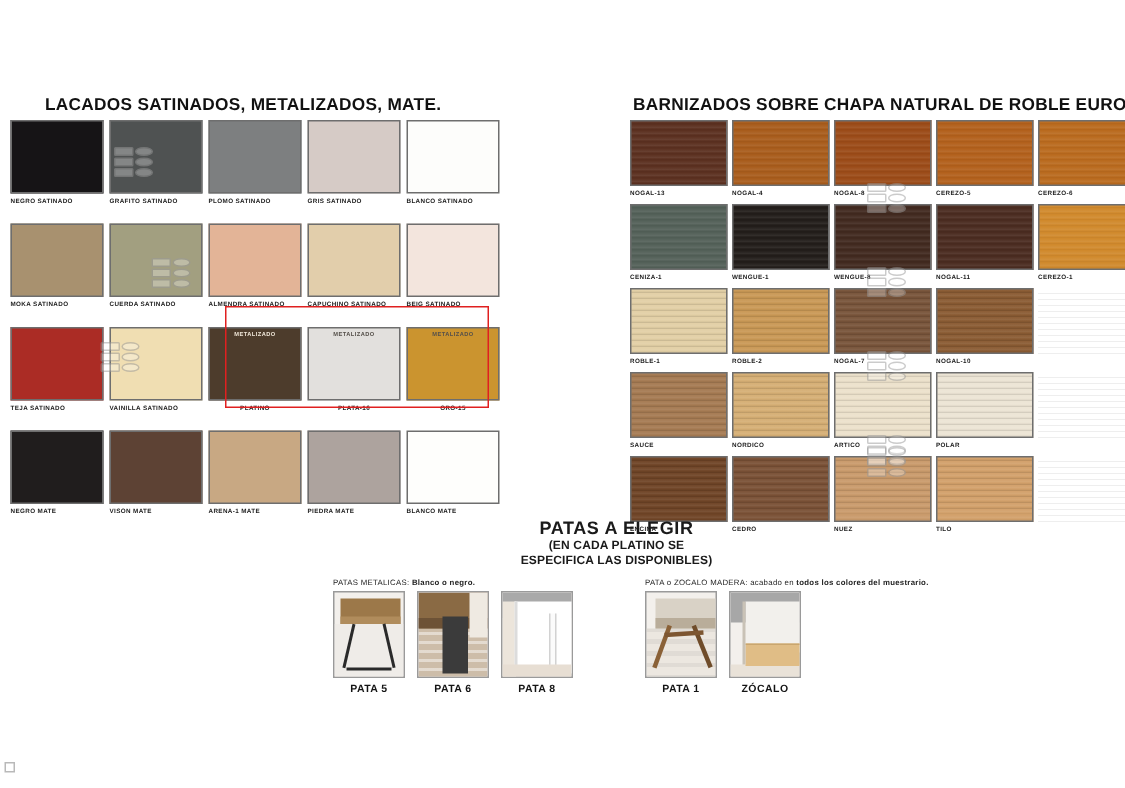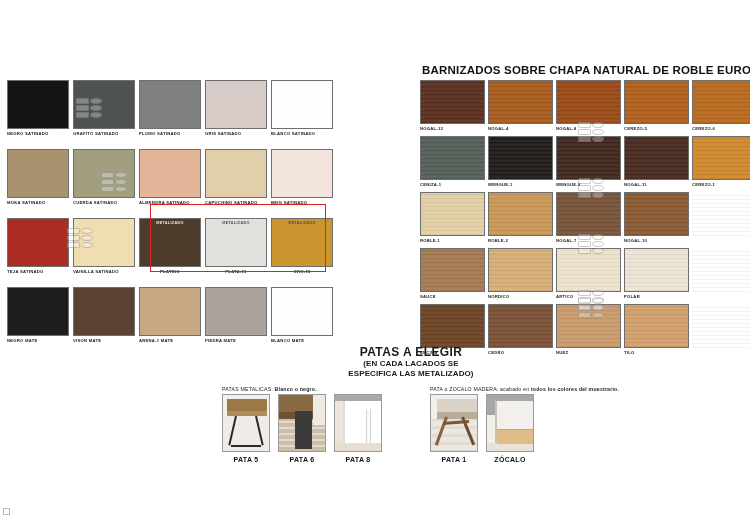--- a/index.html
+++ b/index.html
@@ -206,6 +206,7 @@
 
 <div class="page">
 
+  <div class="sec-title" id="lac-title">LACADOS  SATINADOS, METALIZADOS, MATE.</div>
 
   <div class="grid" id="lacquer-grid">
       <div class="cell">

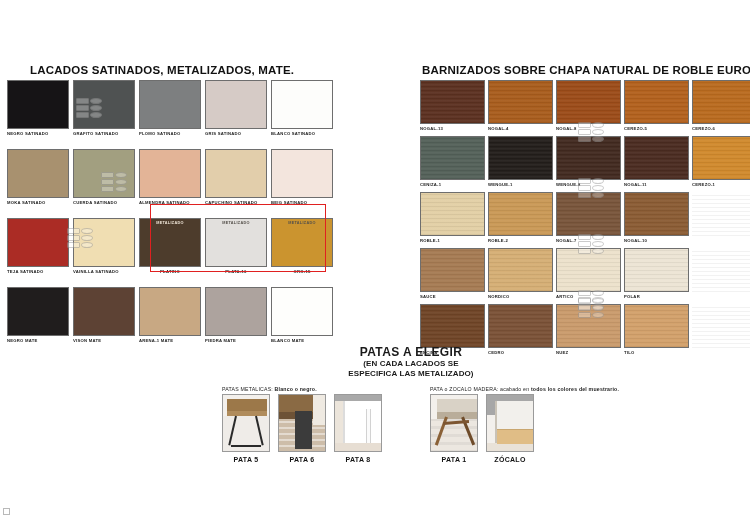--- a/index.html
+++ b/index.html
@@ -473,7 +473,7 @@
 
   <div id="legs-title">
     <div class="l1">PATAS A ELEGIR</div>
-    <div class="l2">(EN CADA LACADOS SE</div>
+    <div class="l2">(EN CADA PLATINO SE</div>
     <div class="l2">ESPECIFICA LAS METALIZADO)</div>
   </div>
 

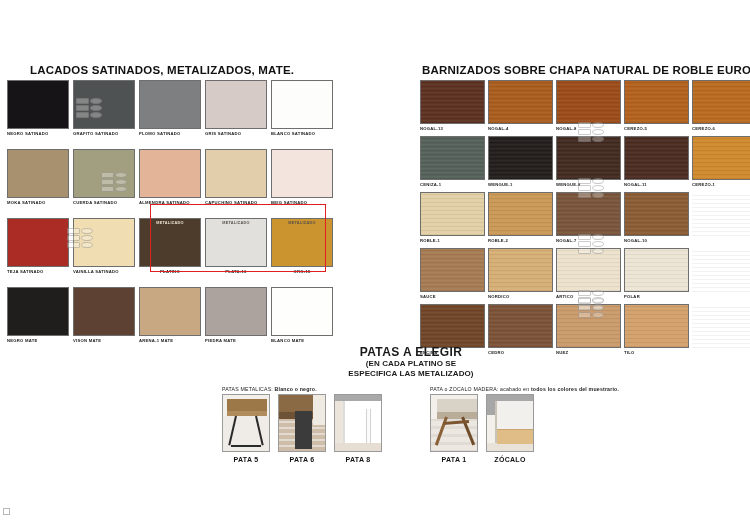--- a/index.html
+++ b/index.html
@@ -474,7 +474,7 @@
   <div id="legs-title">
     <div class="l1">PATAS A ELEGIR</div>
     <div class="l2">(EN CADA PLATINO SE</div>
-    <div class="l2">ESPECIFICA LAS METALIZADO)</div>
+    <div class="l2">ESPECIFICA LAS DISPONIBLES)</div>
   </div>
 
   <div class="legs-caption" id="metal-legs-caption">

